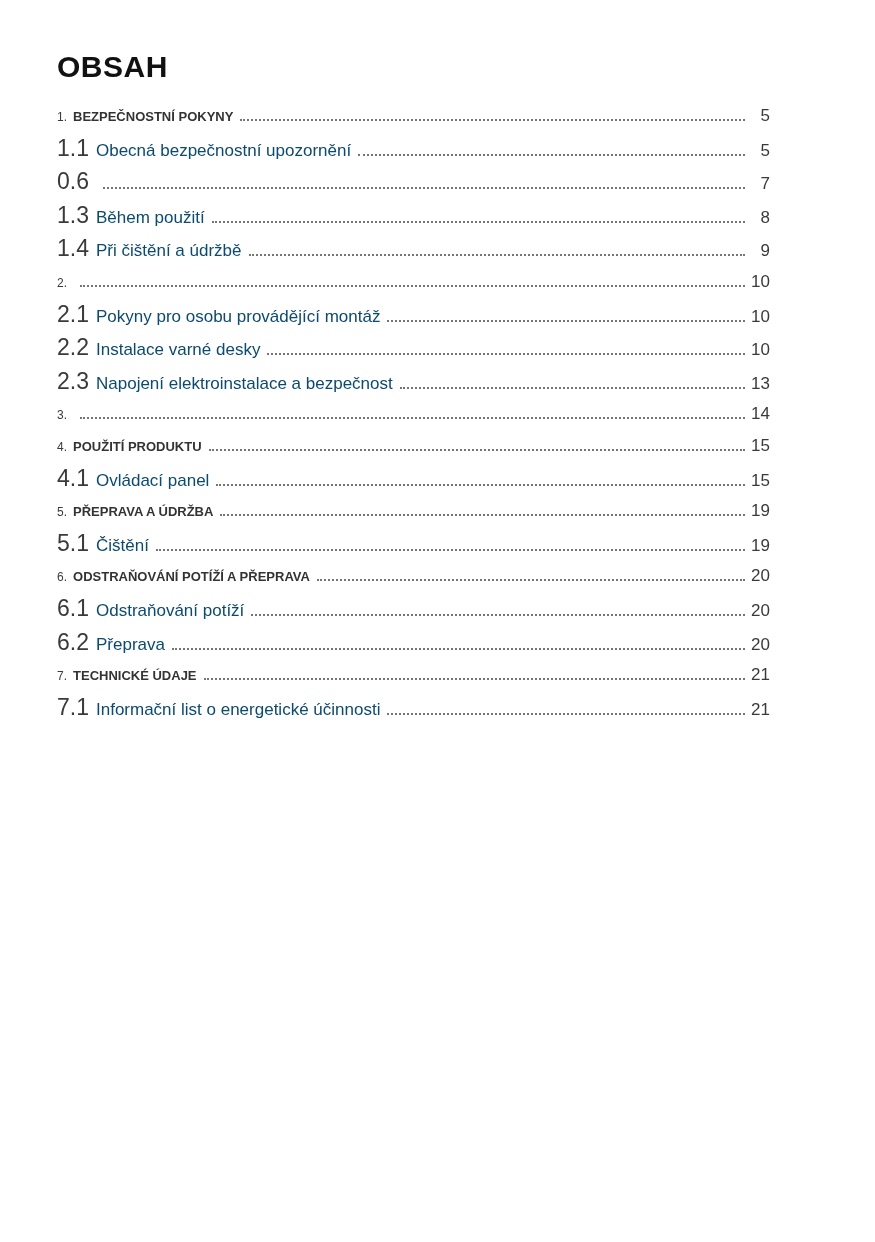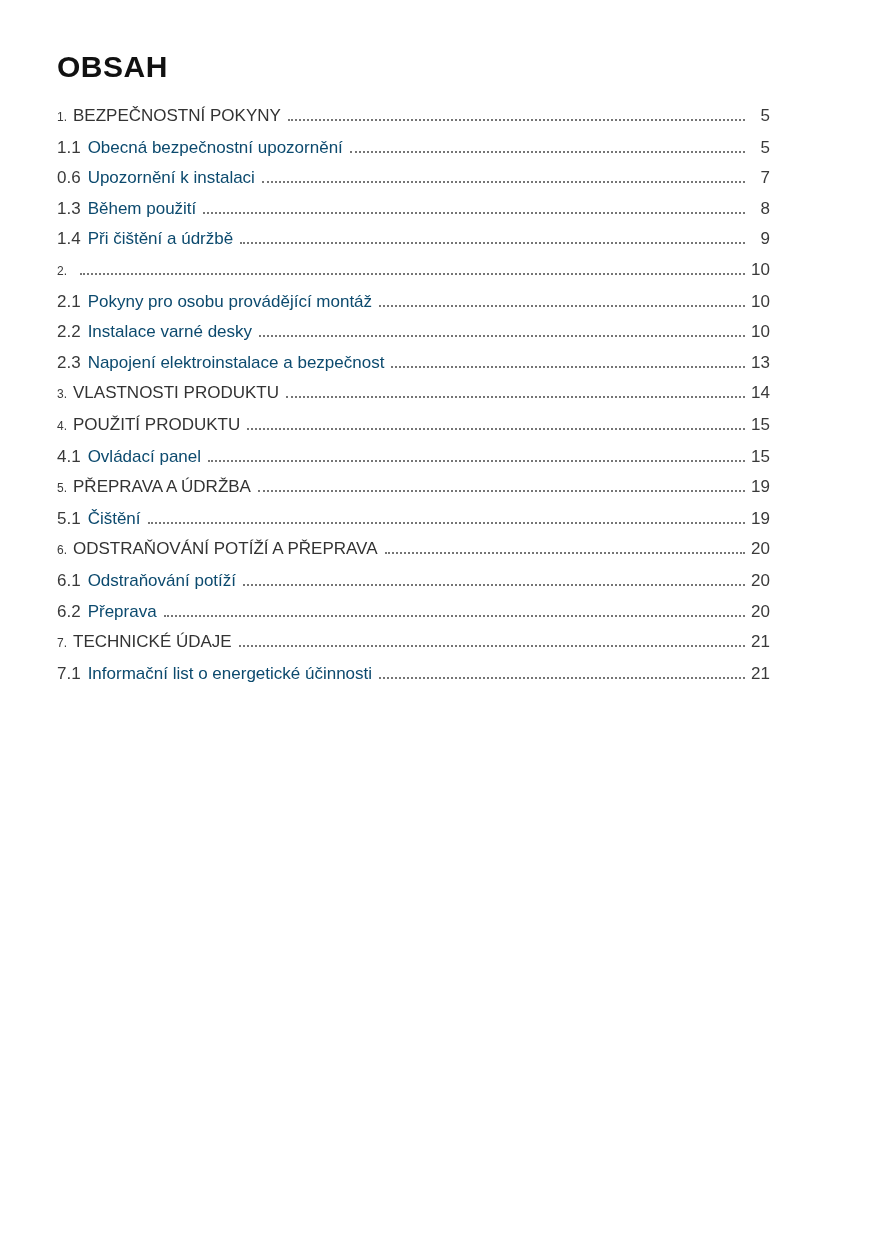--- a/index.html
+++ b/index.html
@@ -46,8 +46,9 @@
     color: #3a3a3a;
   }
   .level-1 .label {
-    font-size: 17px;
+    font-size: 13px;
     color: #333333;
+    font-weight: bold;
   }
   .level-2 .num {
     font-size: 17px;

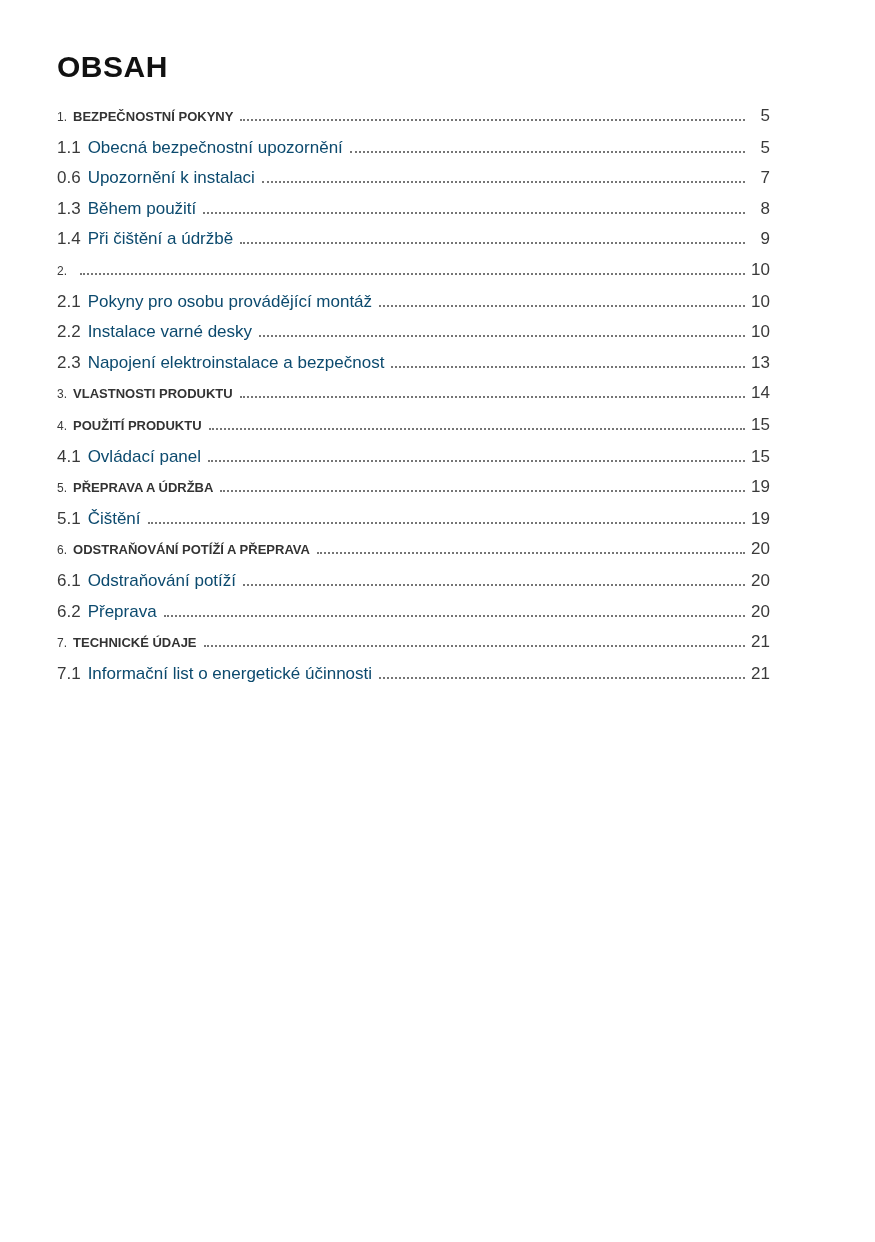--- a/index.html
+++ b/index.html
@@ -51,7 +51,7 @@
     font-weight: bold;
   }
   .level-2 .num {
-    font-size: 17px;
+    font-size: 23px;
     margin-right: 7px;
     color: #3a3a3a;
   }

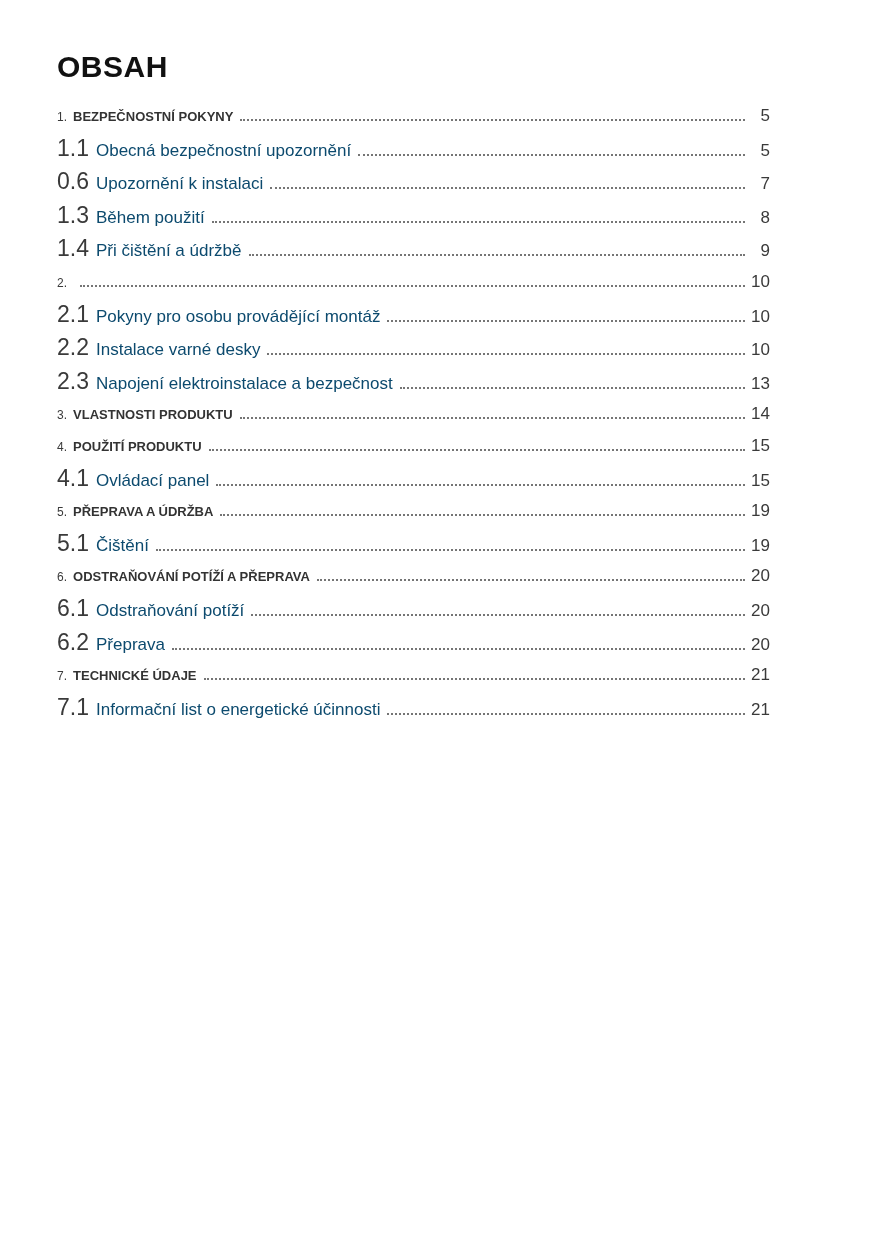--- a/index.html
+++ b/index.html
@@ -92,7 +92,6 @@
       </div>
       <div class="toc-row level-2">
         <span class="num">0.6</span>
-        <span class="label">Upozornění k instalaci</span>
         <span class="leader"></span>
         <span class="pagenum">7</span>
       </div>

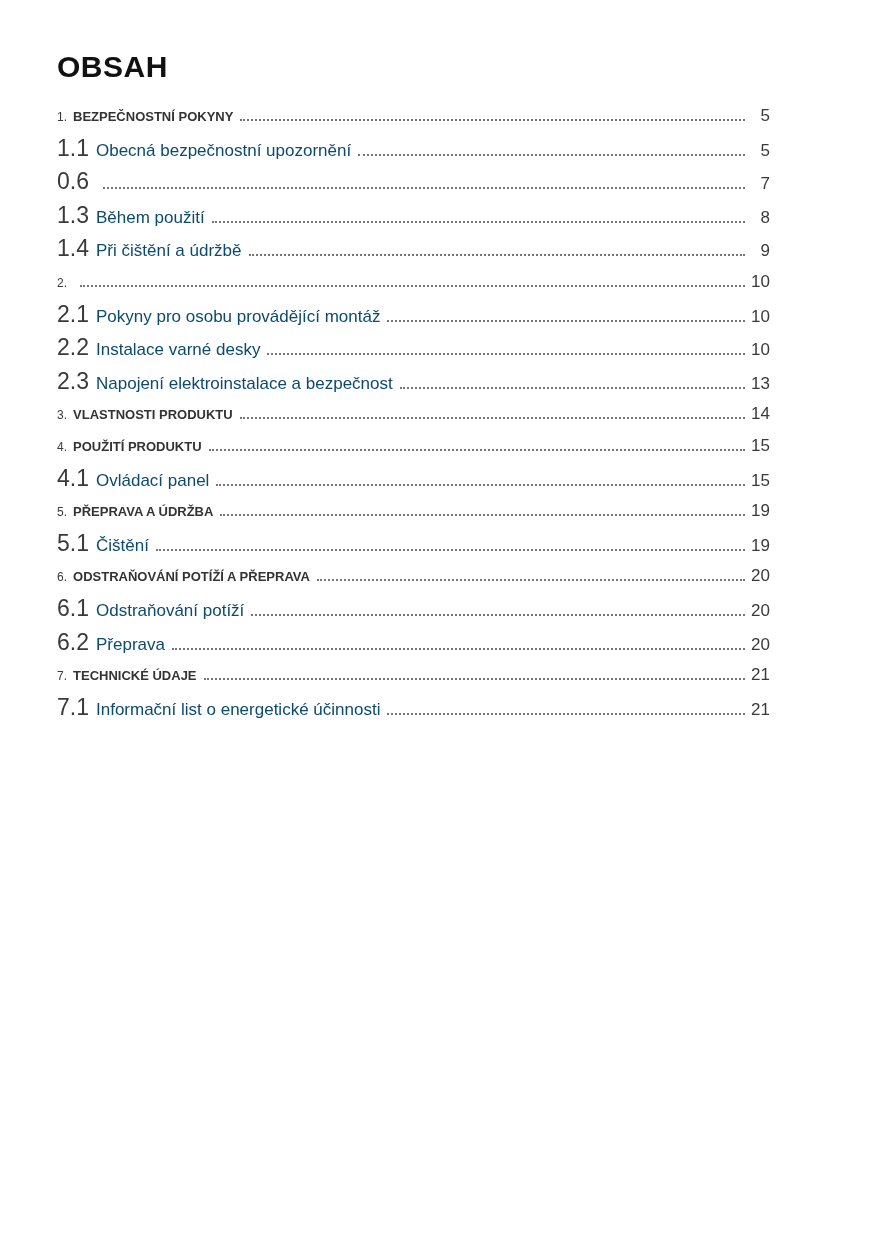--- a/index.html
+++ b/index.html
@@ -132,7 +132,6 @@
       </div>
       <div class="toc-row level-1">
         <span class="num">3.</span>
-        <span class="label">VLASTNOSTI PRODUKTU</span>
         <span class="leader"></span>
         <span class="pagenum">14</span>
       </div>

